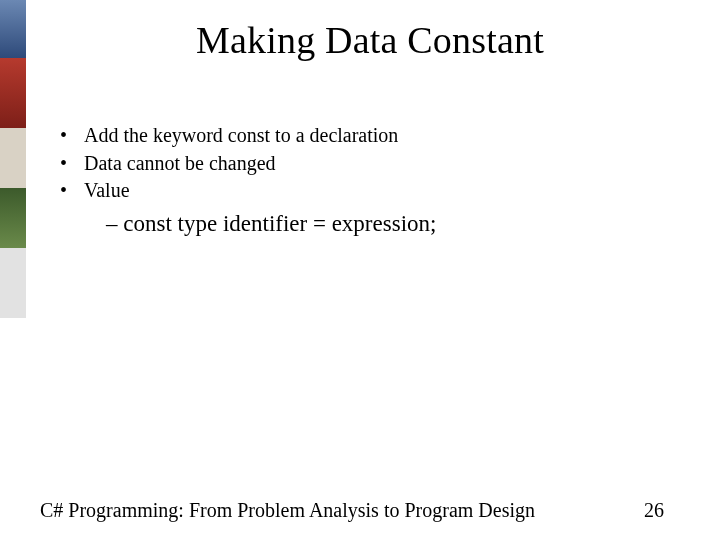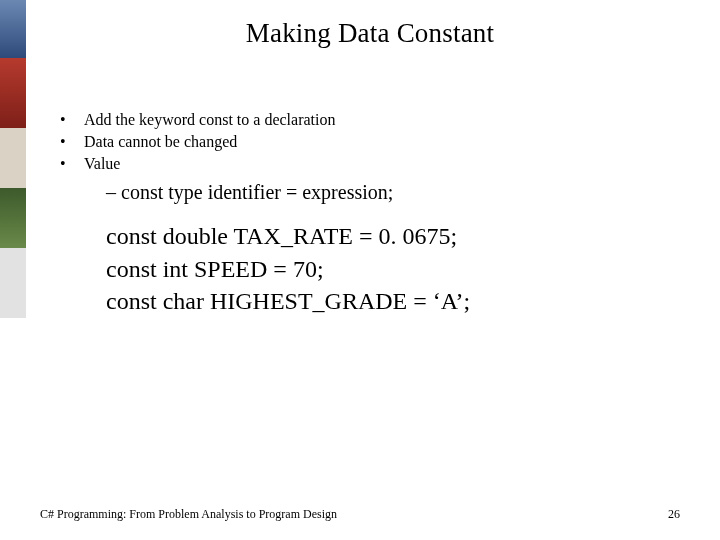--- a/index.html
+++ b/index.html
@@ -30,7 +30,7 @@
   }
   .title {
     text-align: center;
-    font-size: 27px;
+    font-size: 38px;
     font-weight: 400;
     margin: 6px 0 60px 0;
     letter-spacing: 0.2px;

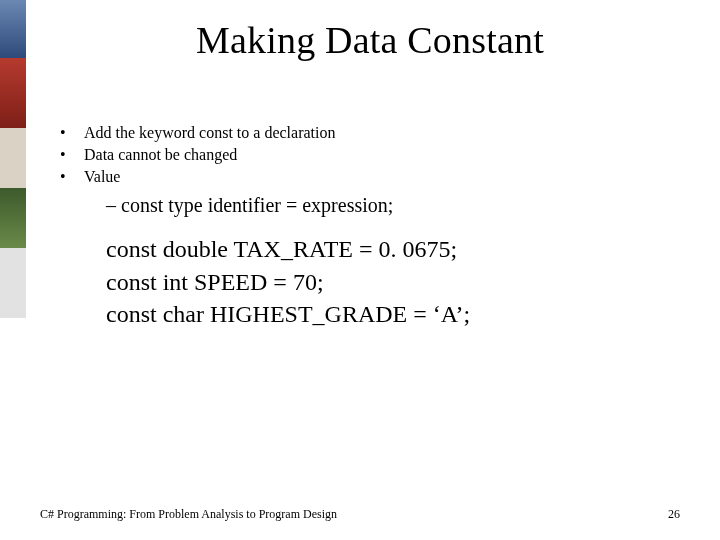--- a/index.html
+++ b/index.html
@@ -39,7 +39,7 @@
     list-style: none;
     margin: 0 0 6px 0;
     padding: 0;
-    font-size: 16px;
+    font-size: 20px;
     line-height: 1.38;
   }
   ul.bullets li::before {

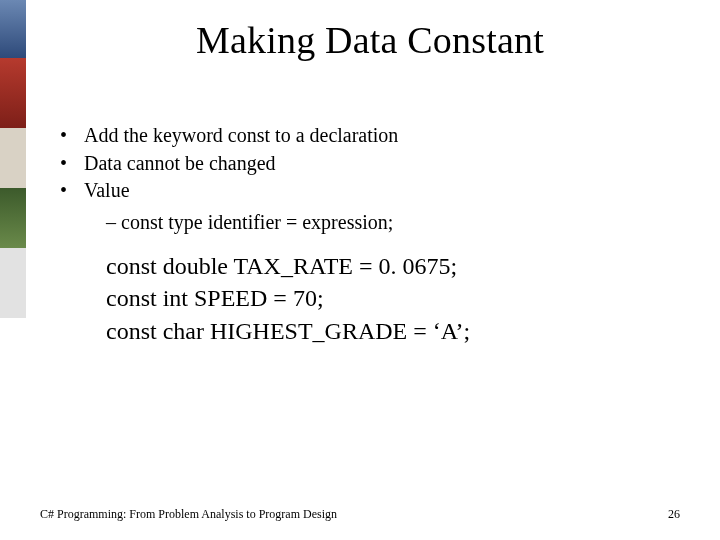--- a/index.html
+++ b/index.html
@@ -52,7 +52,7 @@
     padding-left: 2px;
   }
   .sub {
-    font-size: 20px;
+    font-size: 23px;
     margin: 4px 0 16px 46px;
   }
   .code-block {

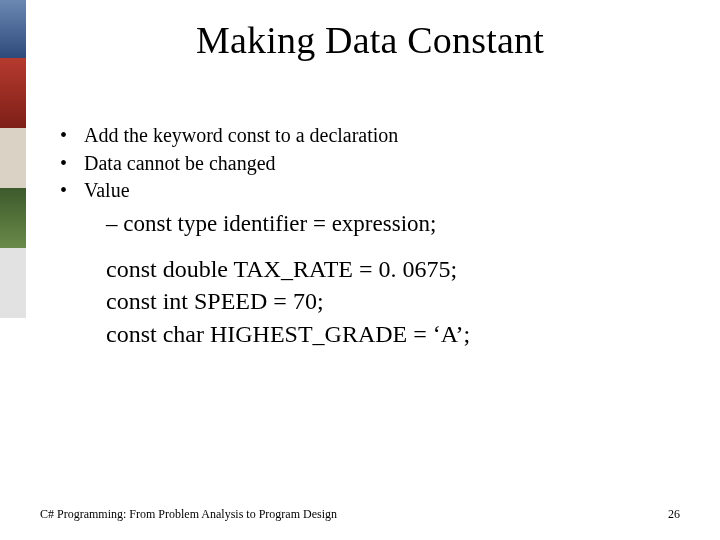--- a/index.html
+++ b/index.html
@@ -96,11 +96,6 @@
 
   <div class="sub">–  const type identifier = expression;</div>
 
-  <div class="code-block">
-    <div>const double TAX_RATE = 0. 0675;</div>
-    <div>const int SPEED = 70;</div>
-    <div>const char HIGHEST_GRADE = ‘A’;</div>
-  </div>
 
   <div class="footer">
     <span>C# Programming: From Problem Analysis to Program Design</span>

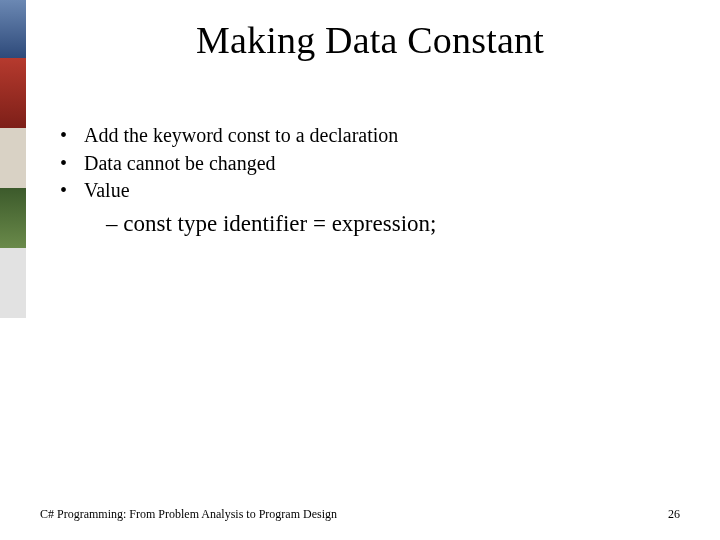--- a/index.html
+++ b/index.html
@@ -65,7 +65,7 @@
     bottom: 18px;
     left: 40px;
     right: 40px;
-    font-size: 12px;
+    font-size: 20px;
     color: #000;
   }
   .footer .pg {

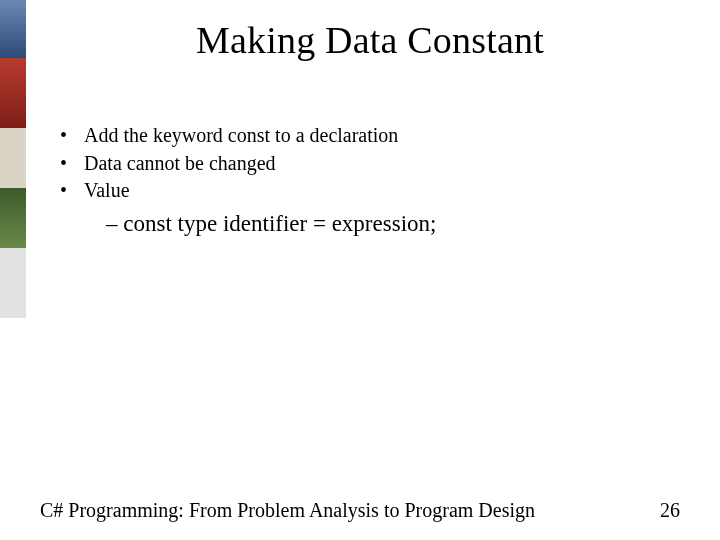--- a/index.html
+++ b/index.html
@@ -70,7 +70,7 @@
   }
   .footer .pg {
     position: absolute;
-    right: 0;
+    right: 16px;
     bottom: 0;
     margin-top: 44px;
   }

